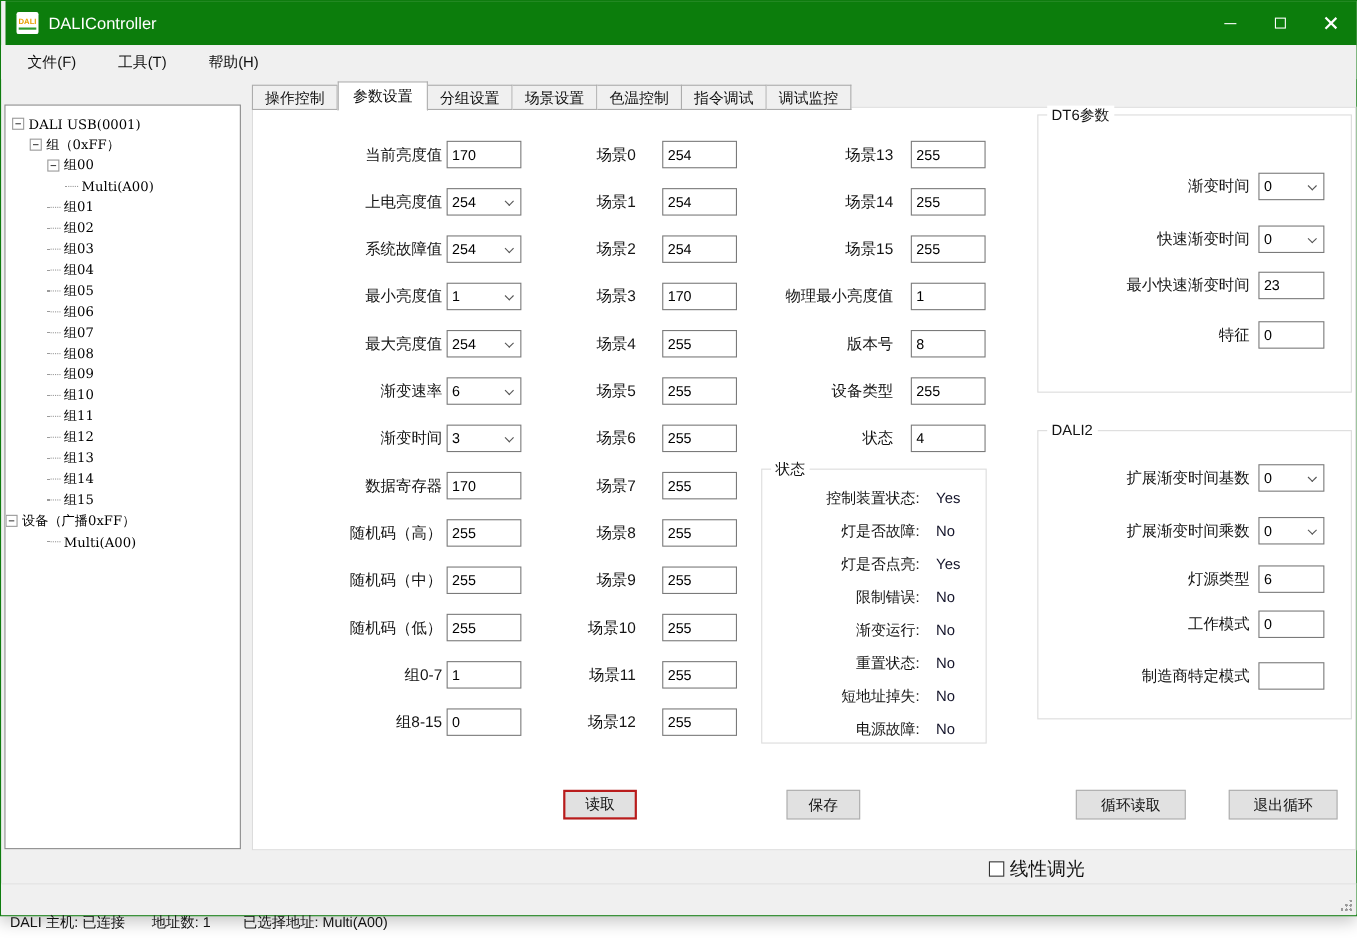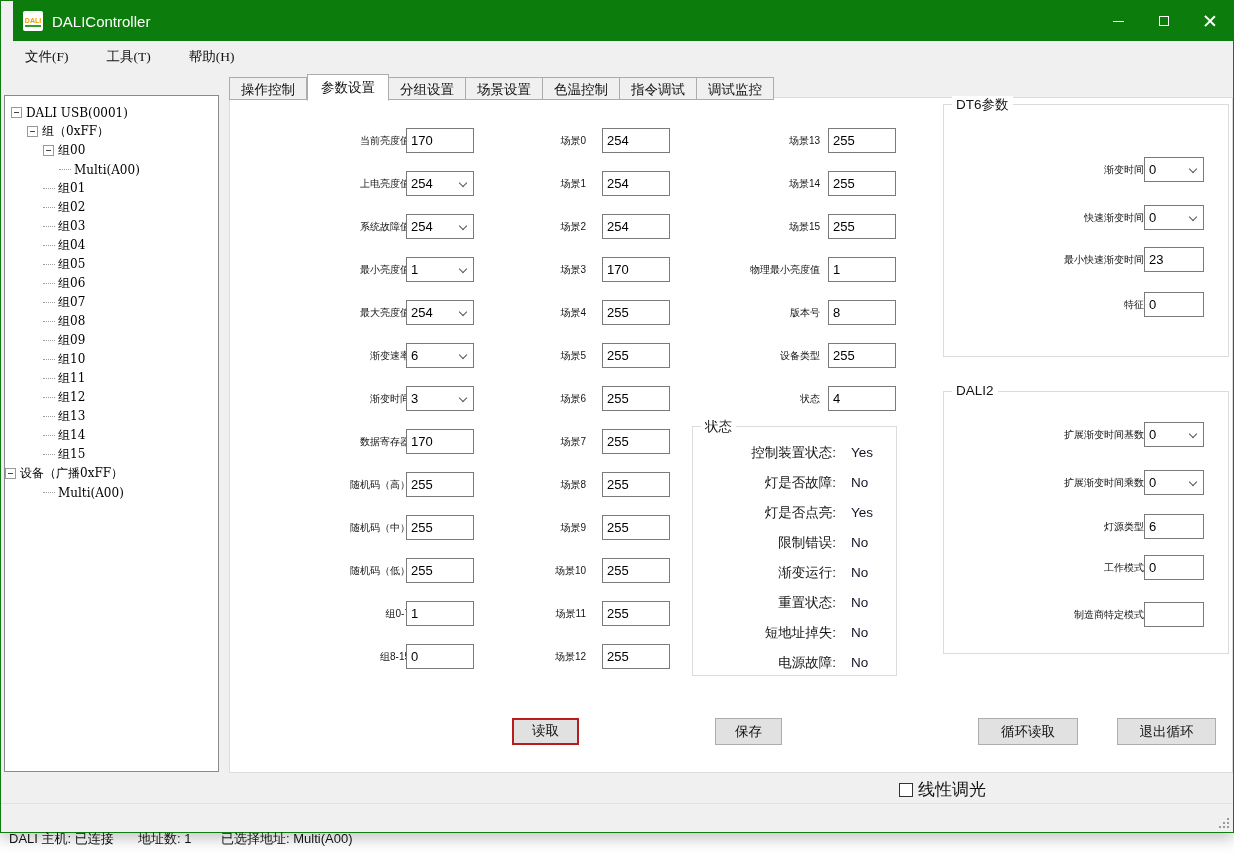--- a/index.html
+++ b/index.html
@@ -8,7 +8,7 @@
             border:1px solid #0f7c0f; border-bottom-width:2px; box-shadow:0 6px 14px rgba(0,0,0,.22); }
 
   
-  .titlebar { position:absolute; left:12px; top:0; right:0; height:40px; background:#0c7d0c; display:flex; align-items:center; }
+  .titlebar { position:absolute; left:4px; top:0; right:0; height:40px; background:#0c7d0c; display:flex; align-items:center; }
   .app-icon { width:20px; height:20px; background:#ffffff; border-radius:2px; margin-left:10px; position:relative;
               display:flex; align-items:center; justify-content:center; overflow:hidden; }
   .app-icon span { font-size:7px; font-weight:bold; color:#e8a000; letter-spacing:0; border-bottom:2px solid #2e9e2e; line-height:9px; }

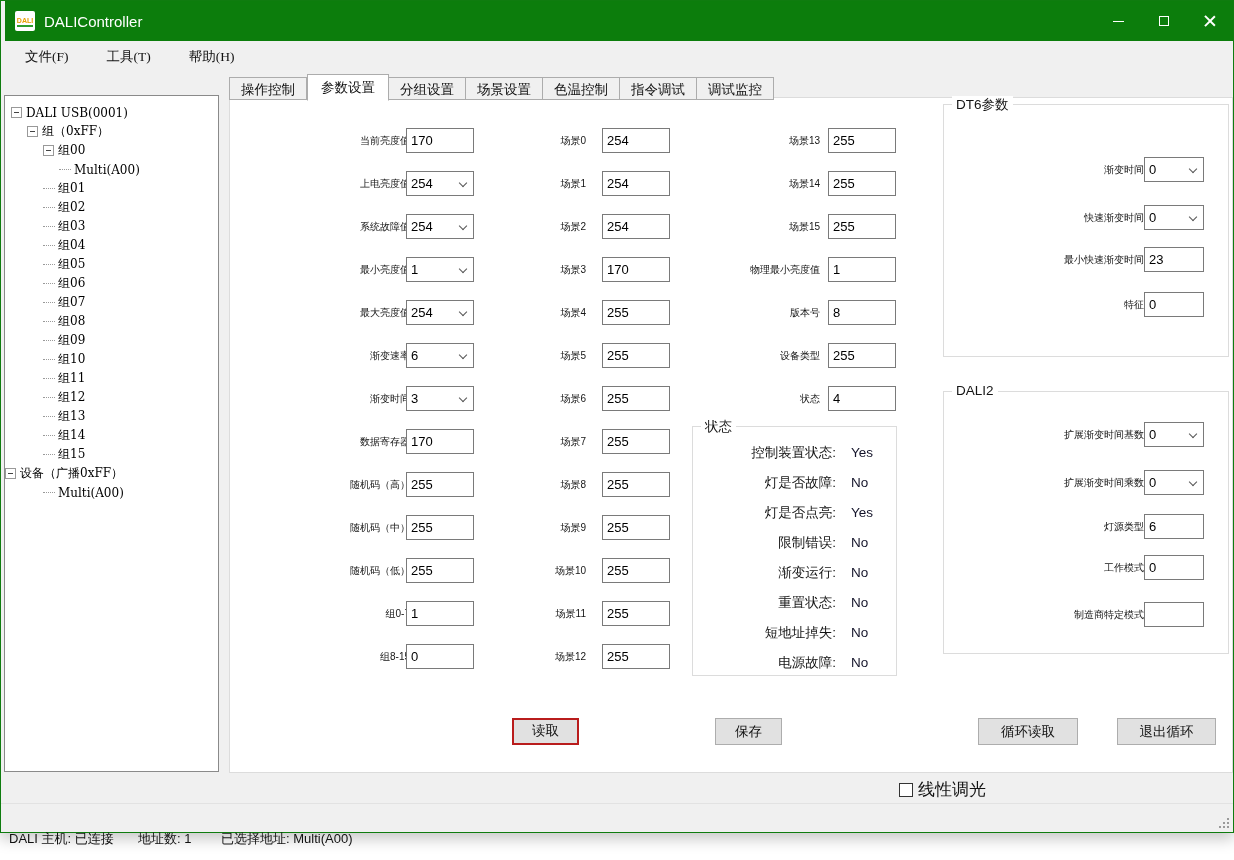--- a/index.html
+++ b/index.html
@@ -22,7 +22,7 @@
   .ic-close::before { transform:rotate(45deg);} .ic-close::after { transform:rotate(-45deg);}
 
   
-  .menubar { position:absolute; left:0; top:40px; right:0; height:31px; background:#f0f0f0; display:flex; align-items:center; padding-left:12px;font-family:Liberation Serif, serif; }
+  .menubar { position:absolute; left:0; top:40px; right:0; height:31px; background:#f0f0f0; display:flex; align-items:center; padding-left:12px; }
   .menu-item { font-size:13.5px; color:#111; padding:5px 12px; margin-right:14px; }
 
   

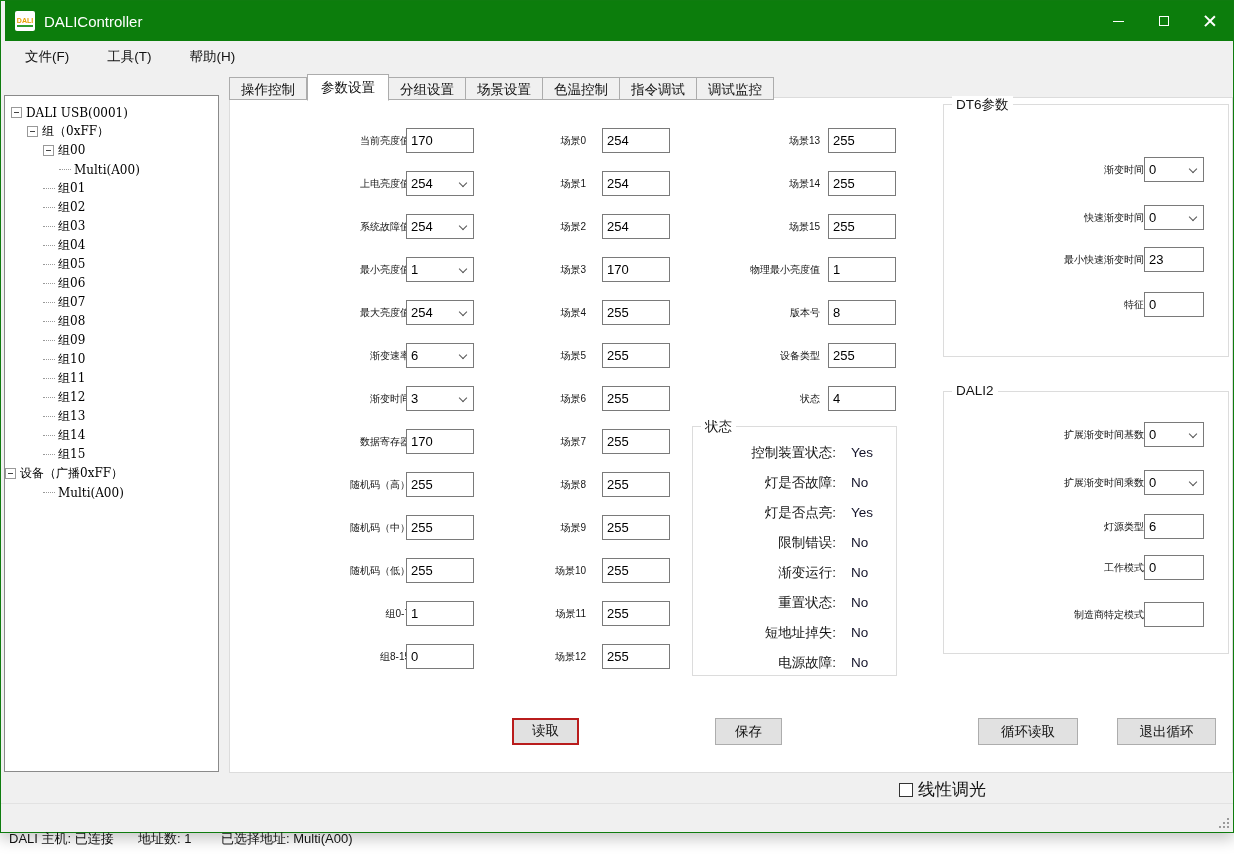--- a/index.html
+++ b/index.html
@@ -41,7 +41,7 @@
 
   
   .content { position:absolute; left:228px; top:96px; width:1004px; height:676px; background:#ffffff; border:1px solid #dcdcdc; }
-  .f-label { position:absolute; height:25px; line-height:25px; font-size:10px; color:#141414; text-align:right; white-space:nowrap;margin-left:8px; }
+  .f-label { position:absolute; height:25px; line-height:25px; font-size:14px; color:#141414; text-align:right; white-space:nowrap; }
   .tbox { position:absolute; height:25px; border:1px solid #7a7a7a; background:#fff; font-size:13px; color:#000;
           padding:1px 4px; font-family:"Liberation Sans",sans-serif; }
   input.tbox { outline:none; }

